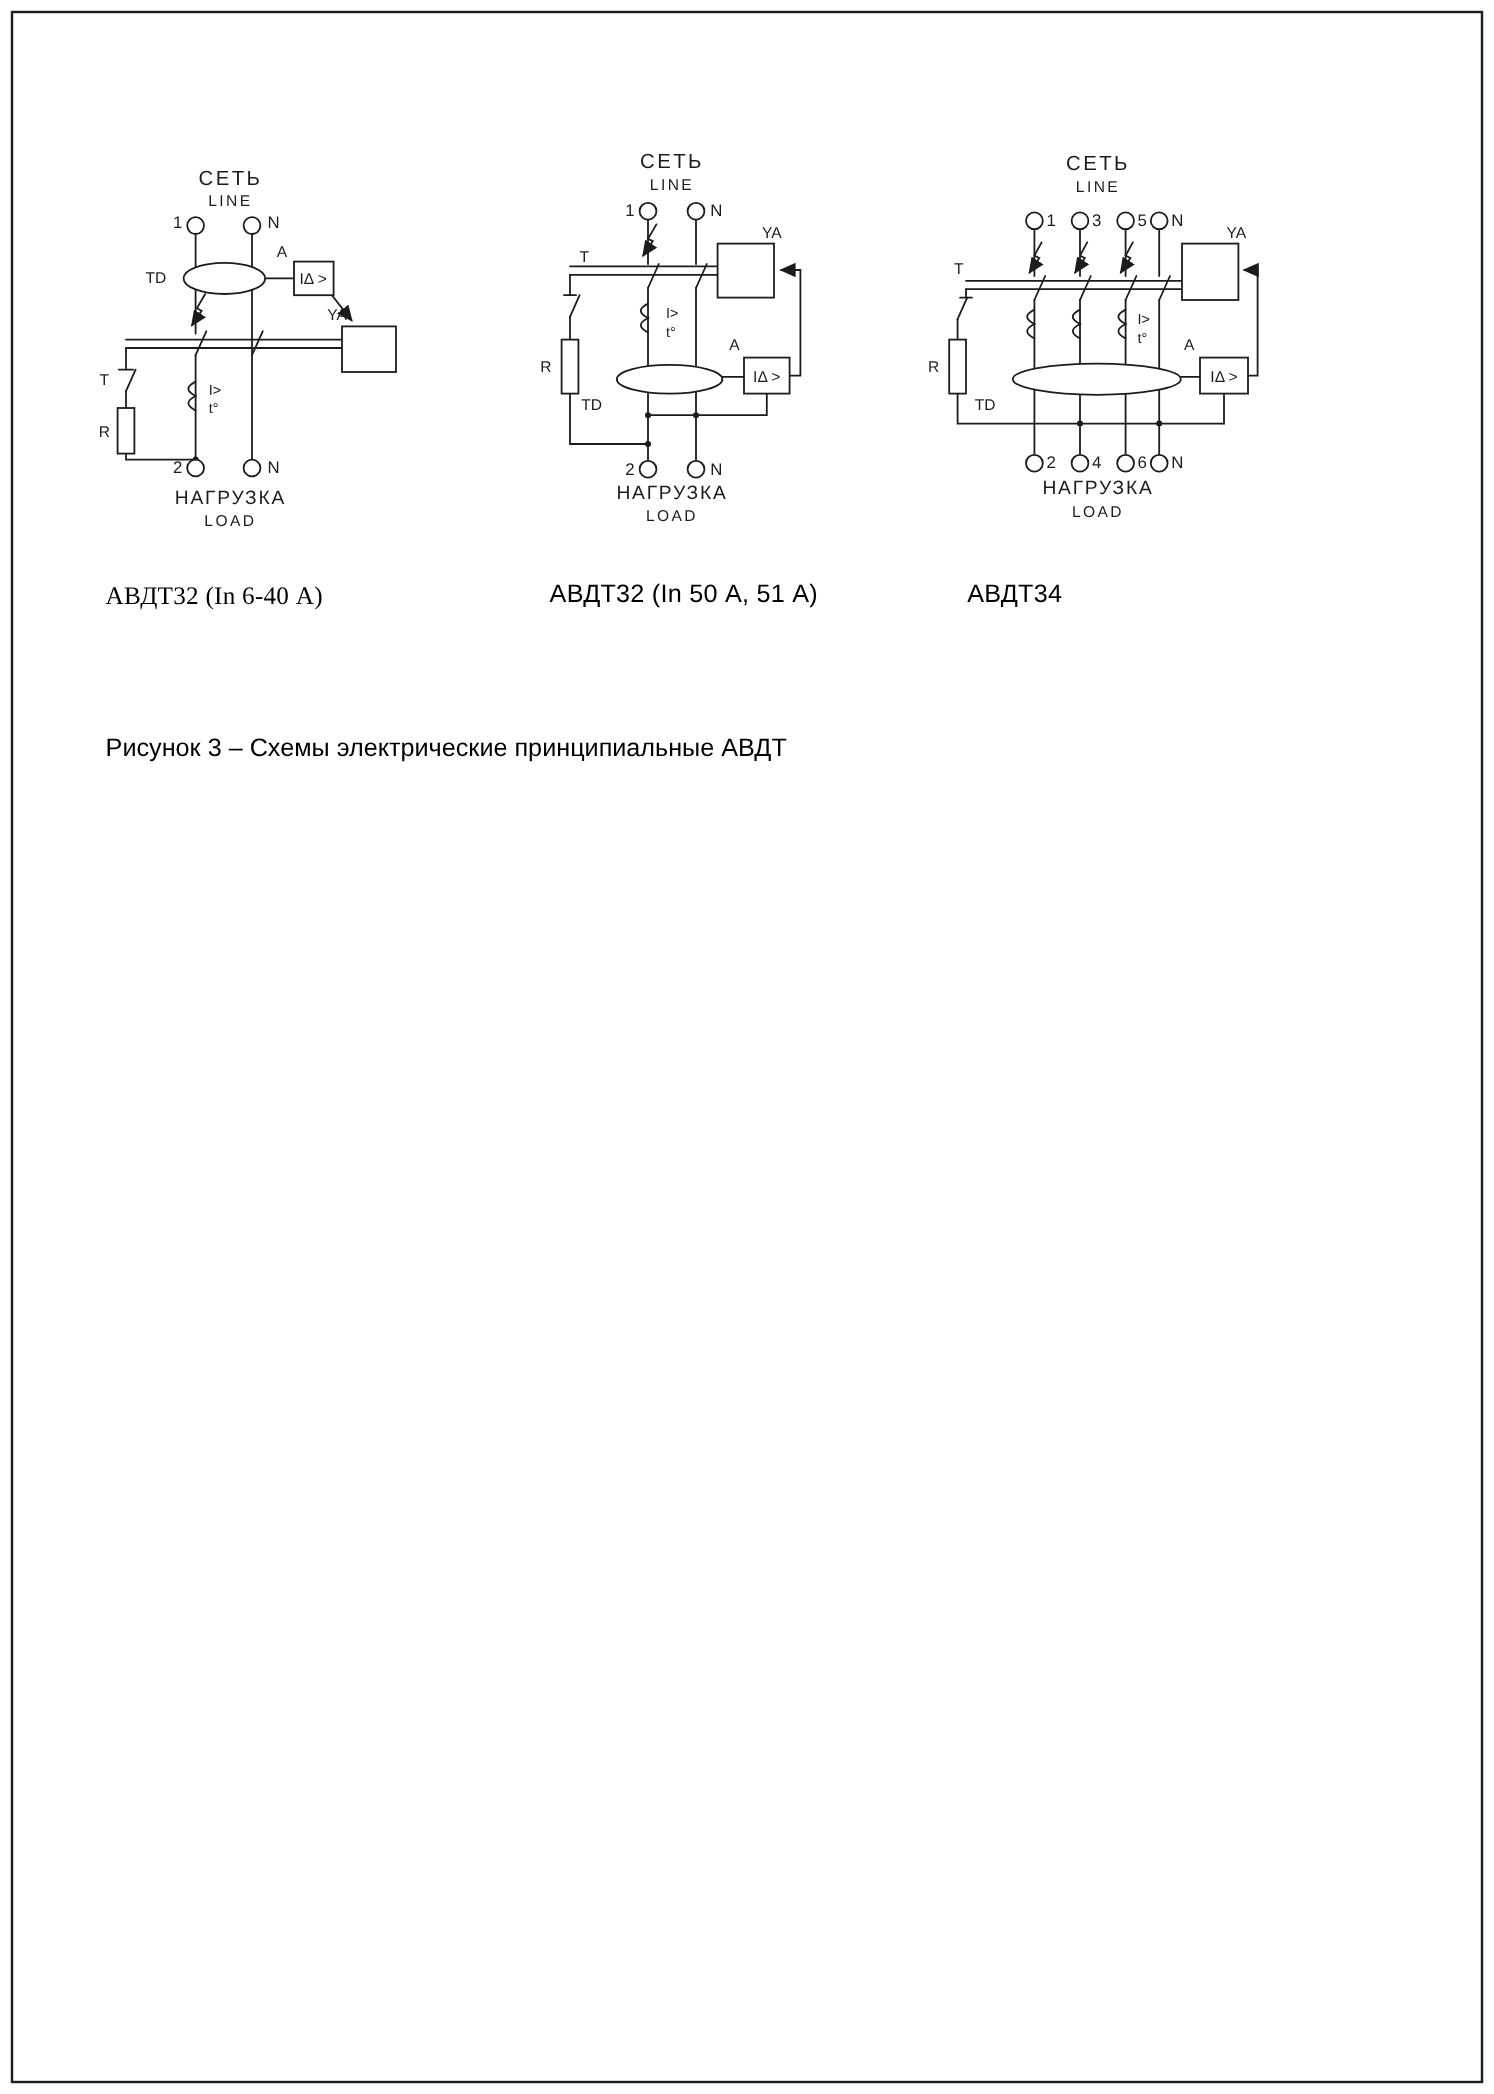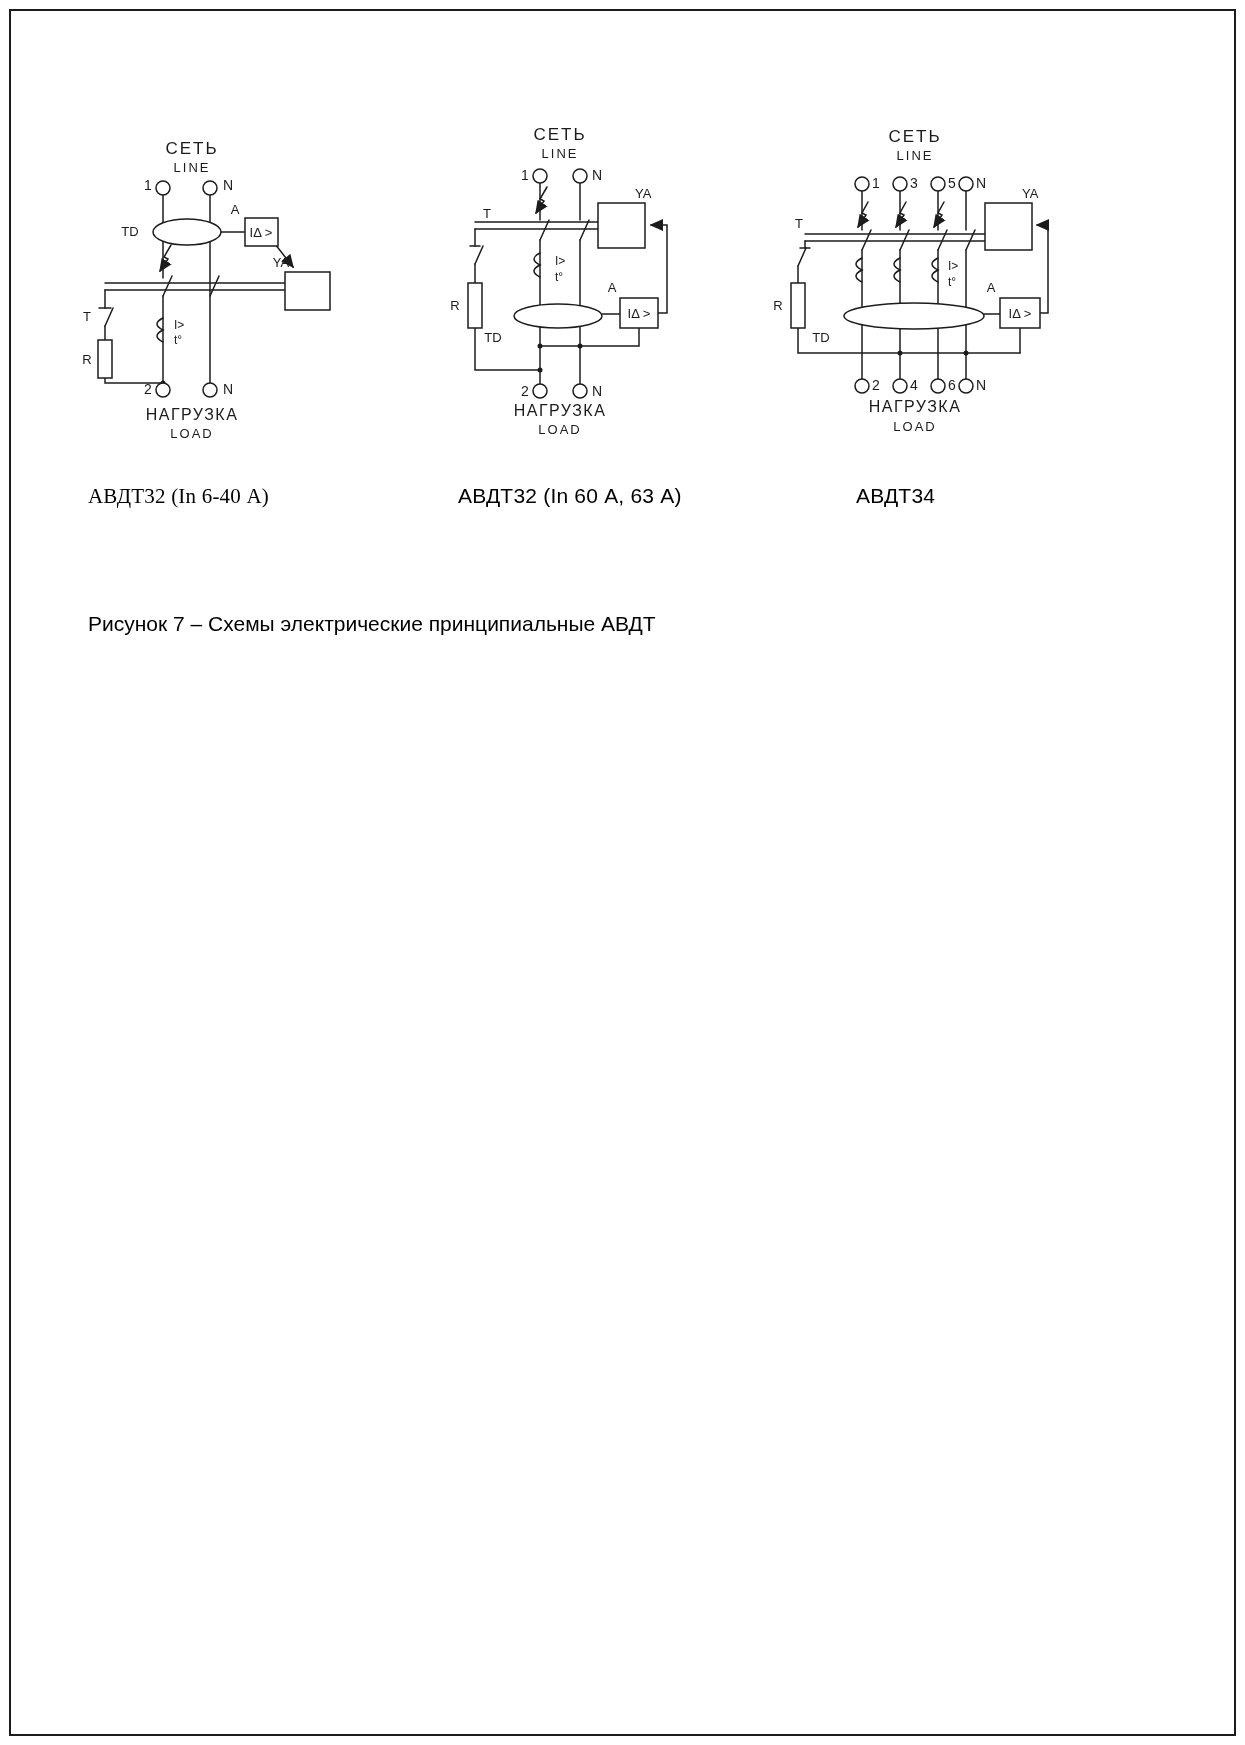--- a/index.html
+++ b/index.html
@@ -267,7 +267,7 @@
   </figure>
 
   <div class="diagram-caption c1">АВДТ32 (In 6-40 А)</div>
-  <div class="diagram-caption c2">АВДТ32 (In 60 А, 63 А)</div>
+  <div class="diagram-caption c2">АВДТ32 (In 50 А, 51 А)</div>
   <div class="diagram-caption c3">АВДТ34</div>
 
   <div class="figure-caption">Рисунок 7 – Схемы электрические принципиальные АВДТ</div>

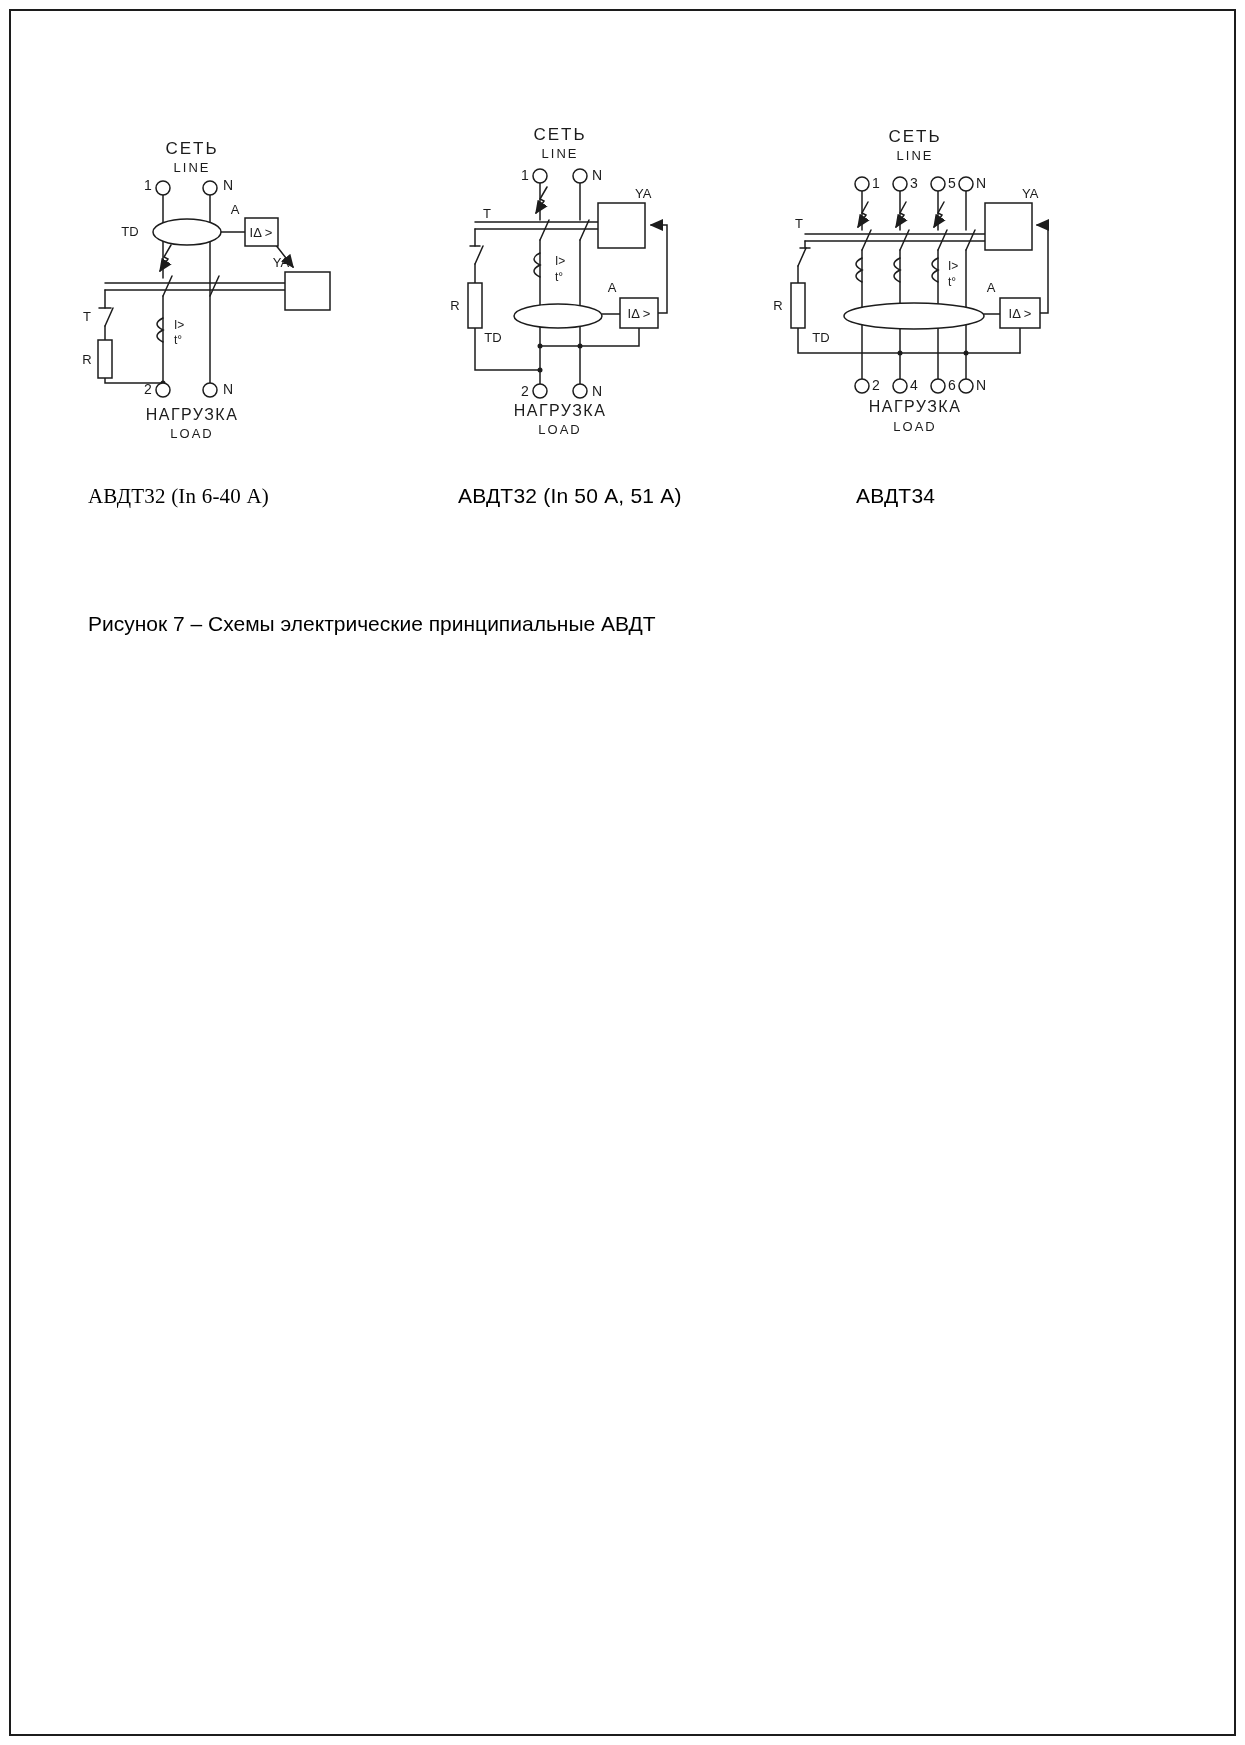--- a/index.html
+++ b/index.html
@@ -28,7 +28,7 @@
   }
   .c1 { left:88px;  top:484px;font-family:Liberation Serif, serif; }
   .c2 { left:458px; top:484px; }
-  .c3 { left:856px; top:484px; }
+  .c3 { left:806px; top:484px; }
   .figure-caption {
     position:absolute; left:88px; top:612px; font-size:21px; color:#000;
     white-space:nowrap;

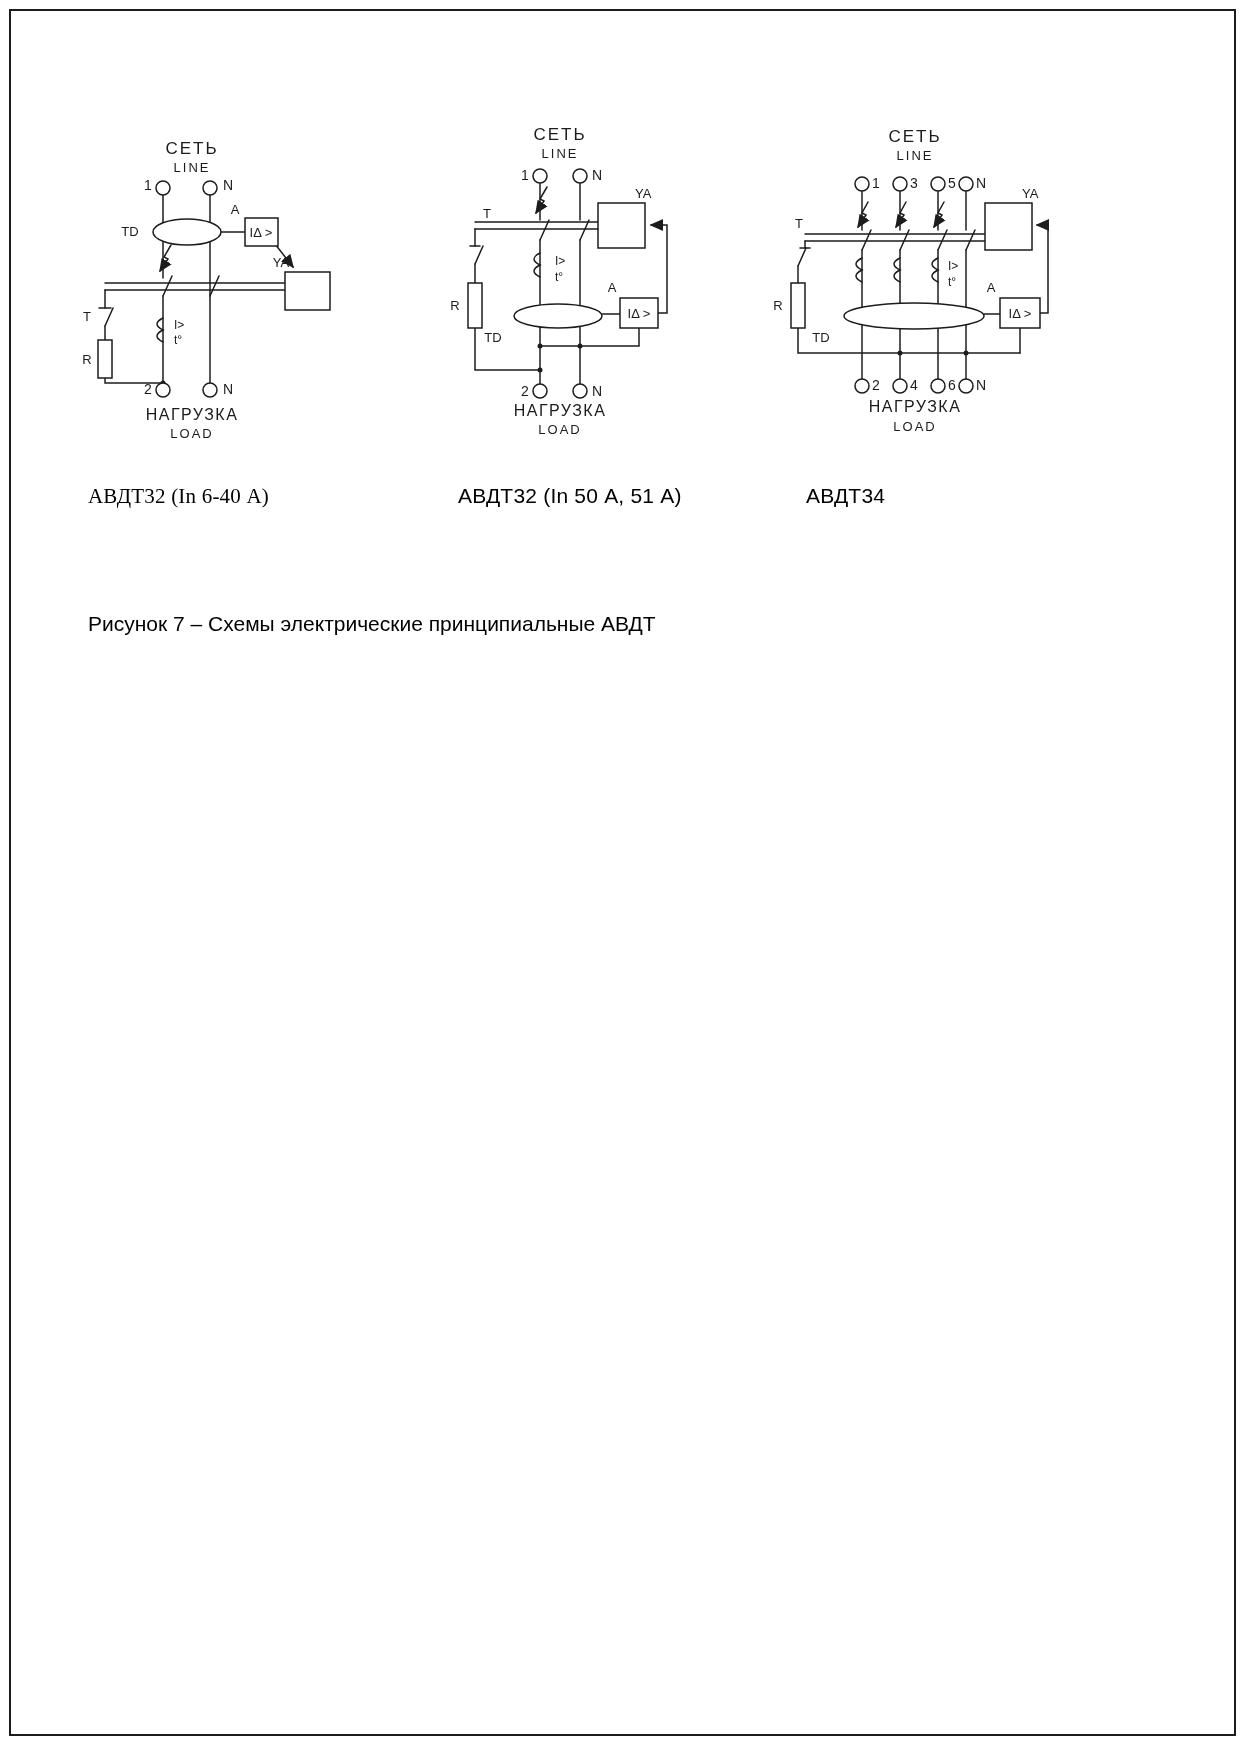--- a/index.html
+++ b/index.html
@@ -270,7 +270,7 @@
   <div class="diagram-caption c2">АВДТ32 (In 50 А, 51 А)</div>
   <div class="diagram-caption c3">АВДТ34</div>
 
-  <div class="figure-caption">Рисунок 7 – Схемы электрические принципиальные АВДТ</div>
+  <div class="figure-caption">Рисунок 3 – Схемы электрические принципиальные АВДТ</div>
 </div>
 
 </body></html>

